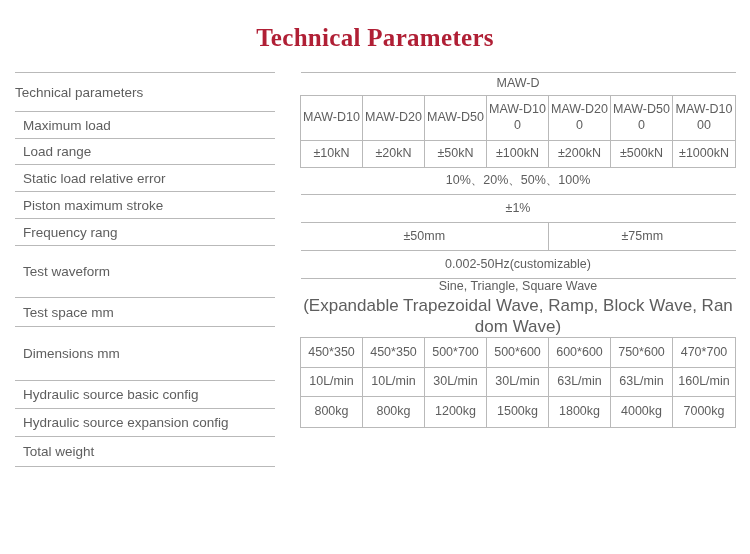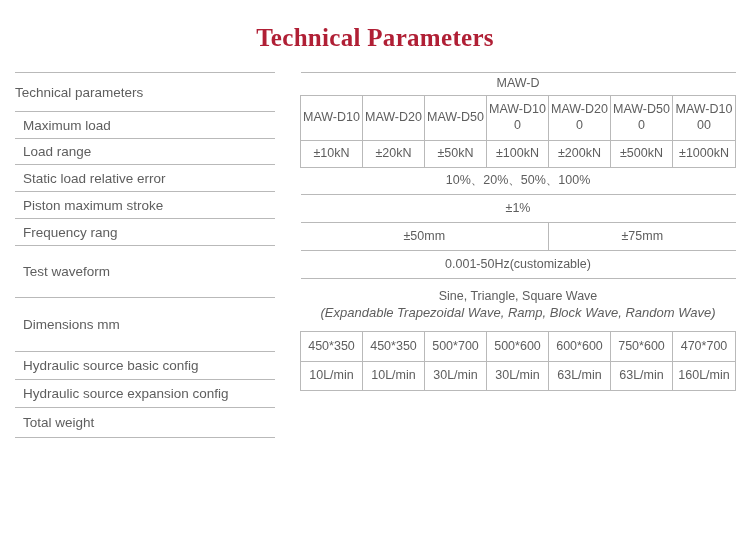--- a/index.html
+++ b/index.html
@@ -157,7 +157,7 @@
         </tr>
 
         <tr>
-          <td class="noside" colspan="7" style="height:27px">0.001-50Hz(customizable)</td>
+          <td class="noside" colspan="7" style="height:27px">0.002-50Hz(customizable)</td>
         </tr>
 
         <tr>

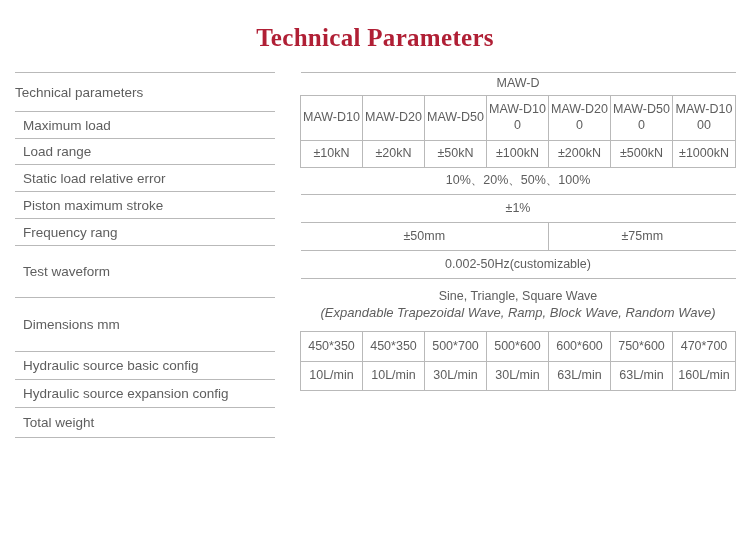--- a/index.html
+++ b/index.html
@@ -92,6 +92,9 @@
     <div class="lrow" style="height:52px">
       <span>Test waveform</span>
     </div>
+    <div class="lrow" style="height:29px">
+      <span>Test space mm</span>
+    </div>
     <div class="lrow" style="height:54px">
       <span>Dimensions mm</span>
     </div>

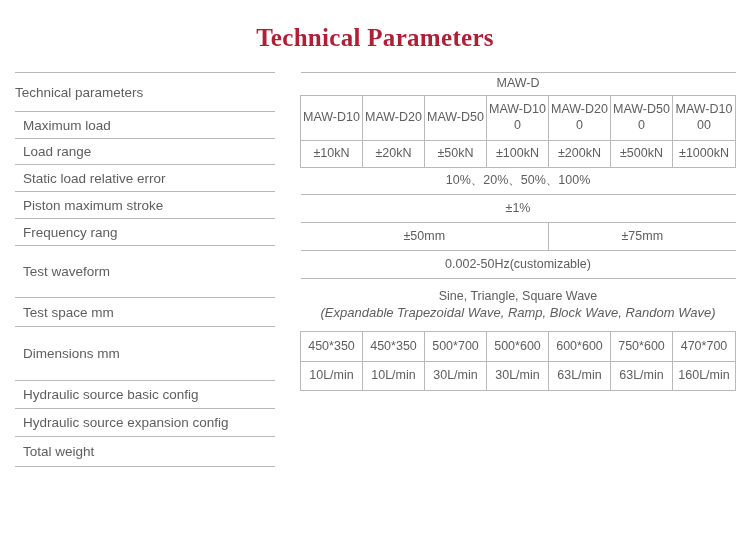--- a/index.html
+++ b/index.html
@@ -61,7 +61,7 @@
   }
   .rtable td.noside{border-left:0;border-right:0;margin-top:21px;}
   .wave-line{display:block;text-align:center;}
-  .wave-sub{display:block;font-size:13px;font-style:italic;}
+  .wave-sub{display:block;font-size:17px;}
 </style>
 </head>
 <body>

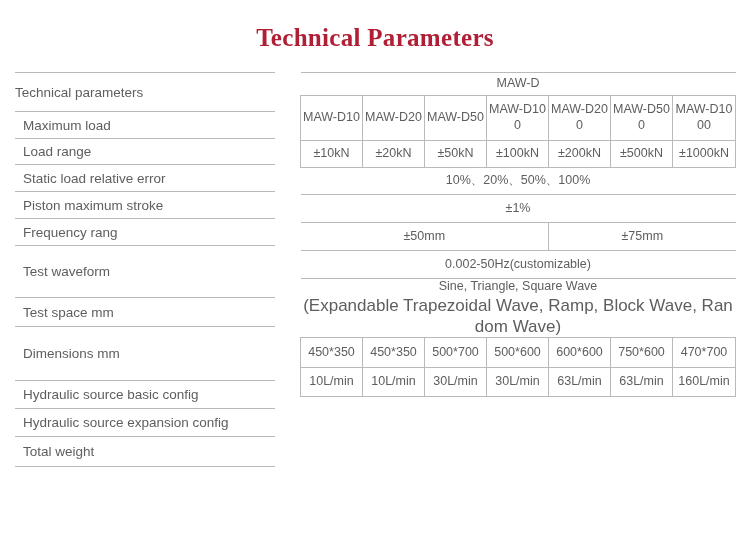--- a/index.html
+++ b/index.html
@@ -192,6 +192,15 @@
         </tr>
 
 
+        <tr>
+          <td style="height:30px">800kg</td>
+          <td>800kg</td>
+          <td>1200kg</td>
+          <td>1500kg</td>
+          <td>1800kg</td>
+          <td>4000kg</td>
+          <td>7000kg</td>
+        </tr>
       </tbody>
     </table>
   </div>

